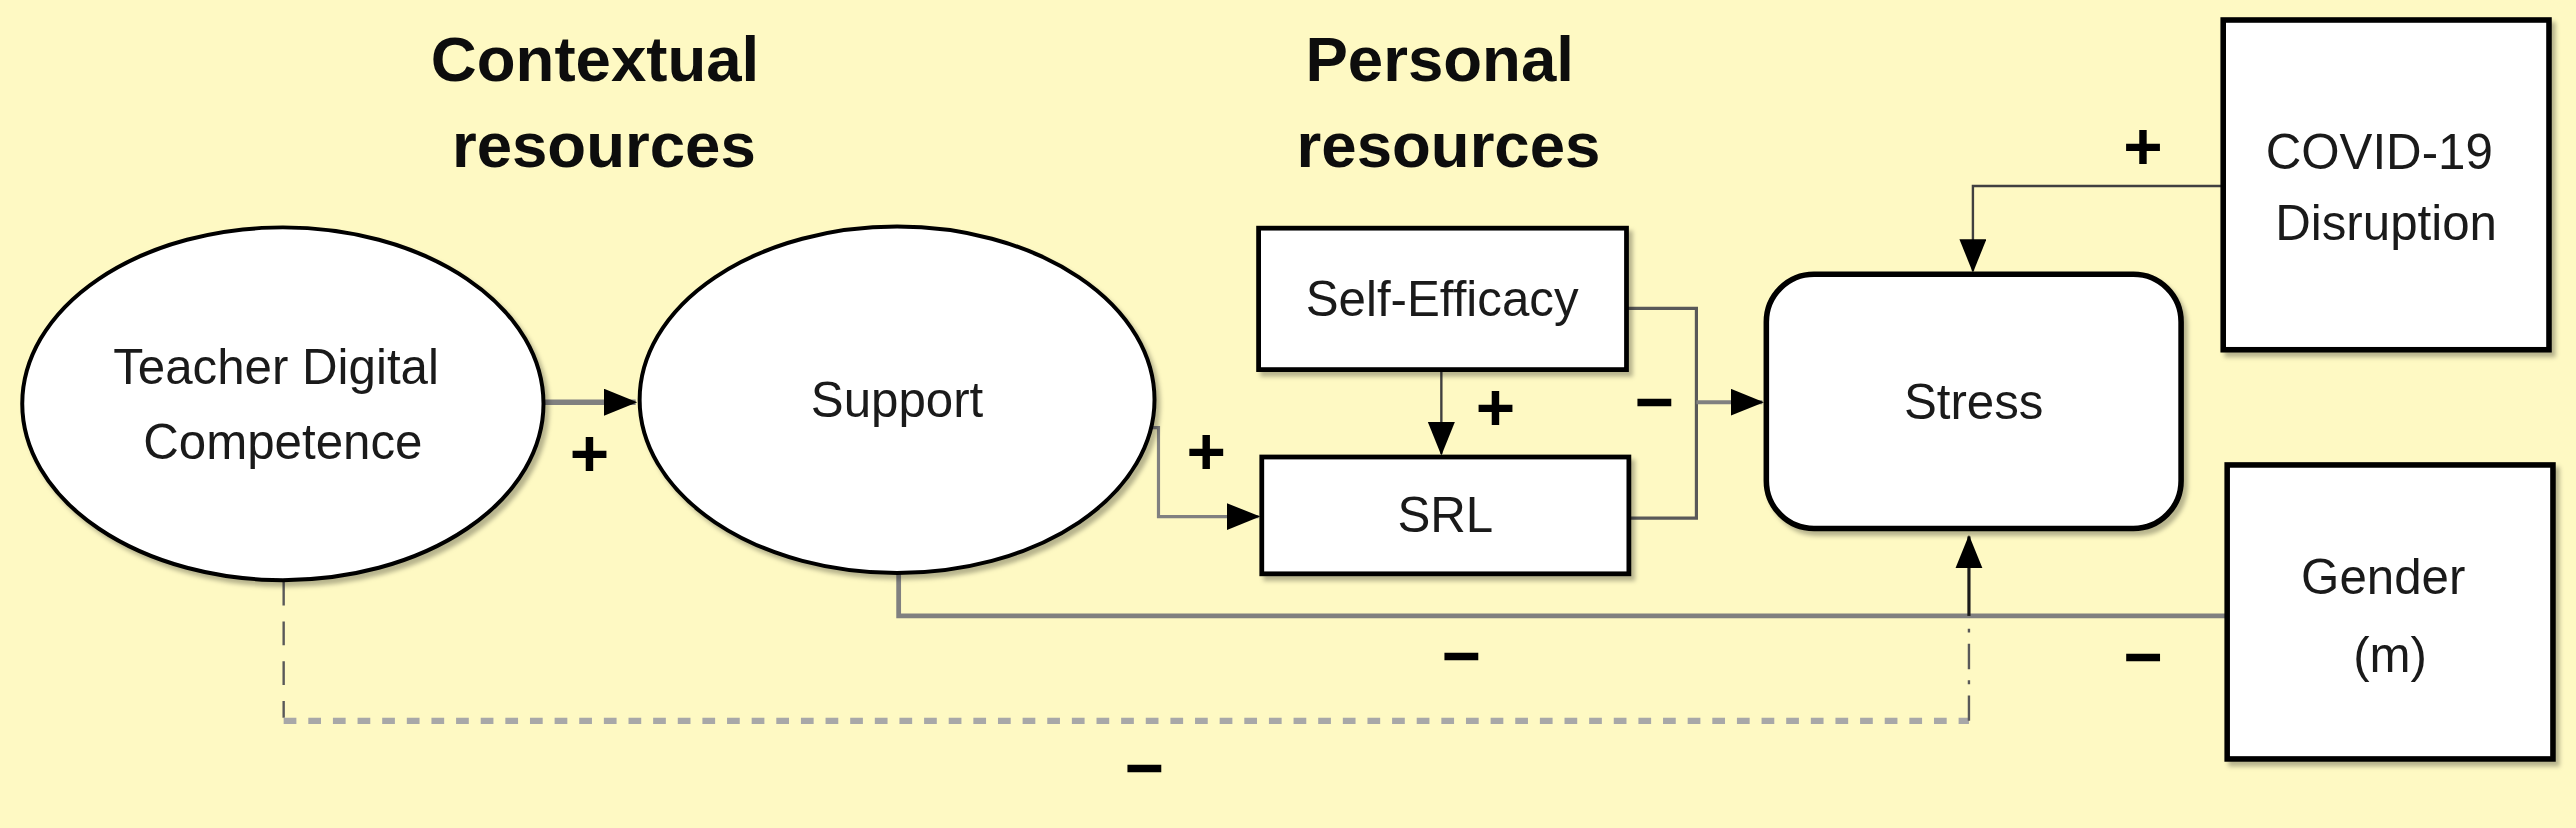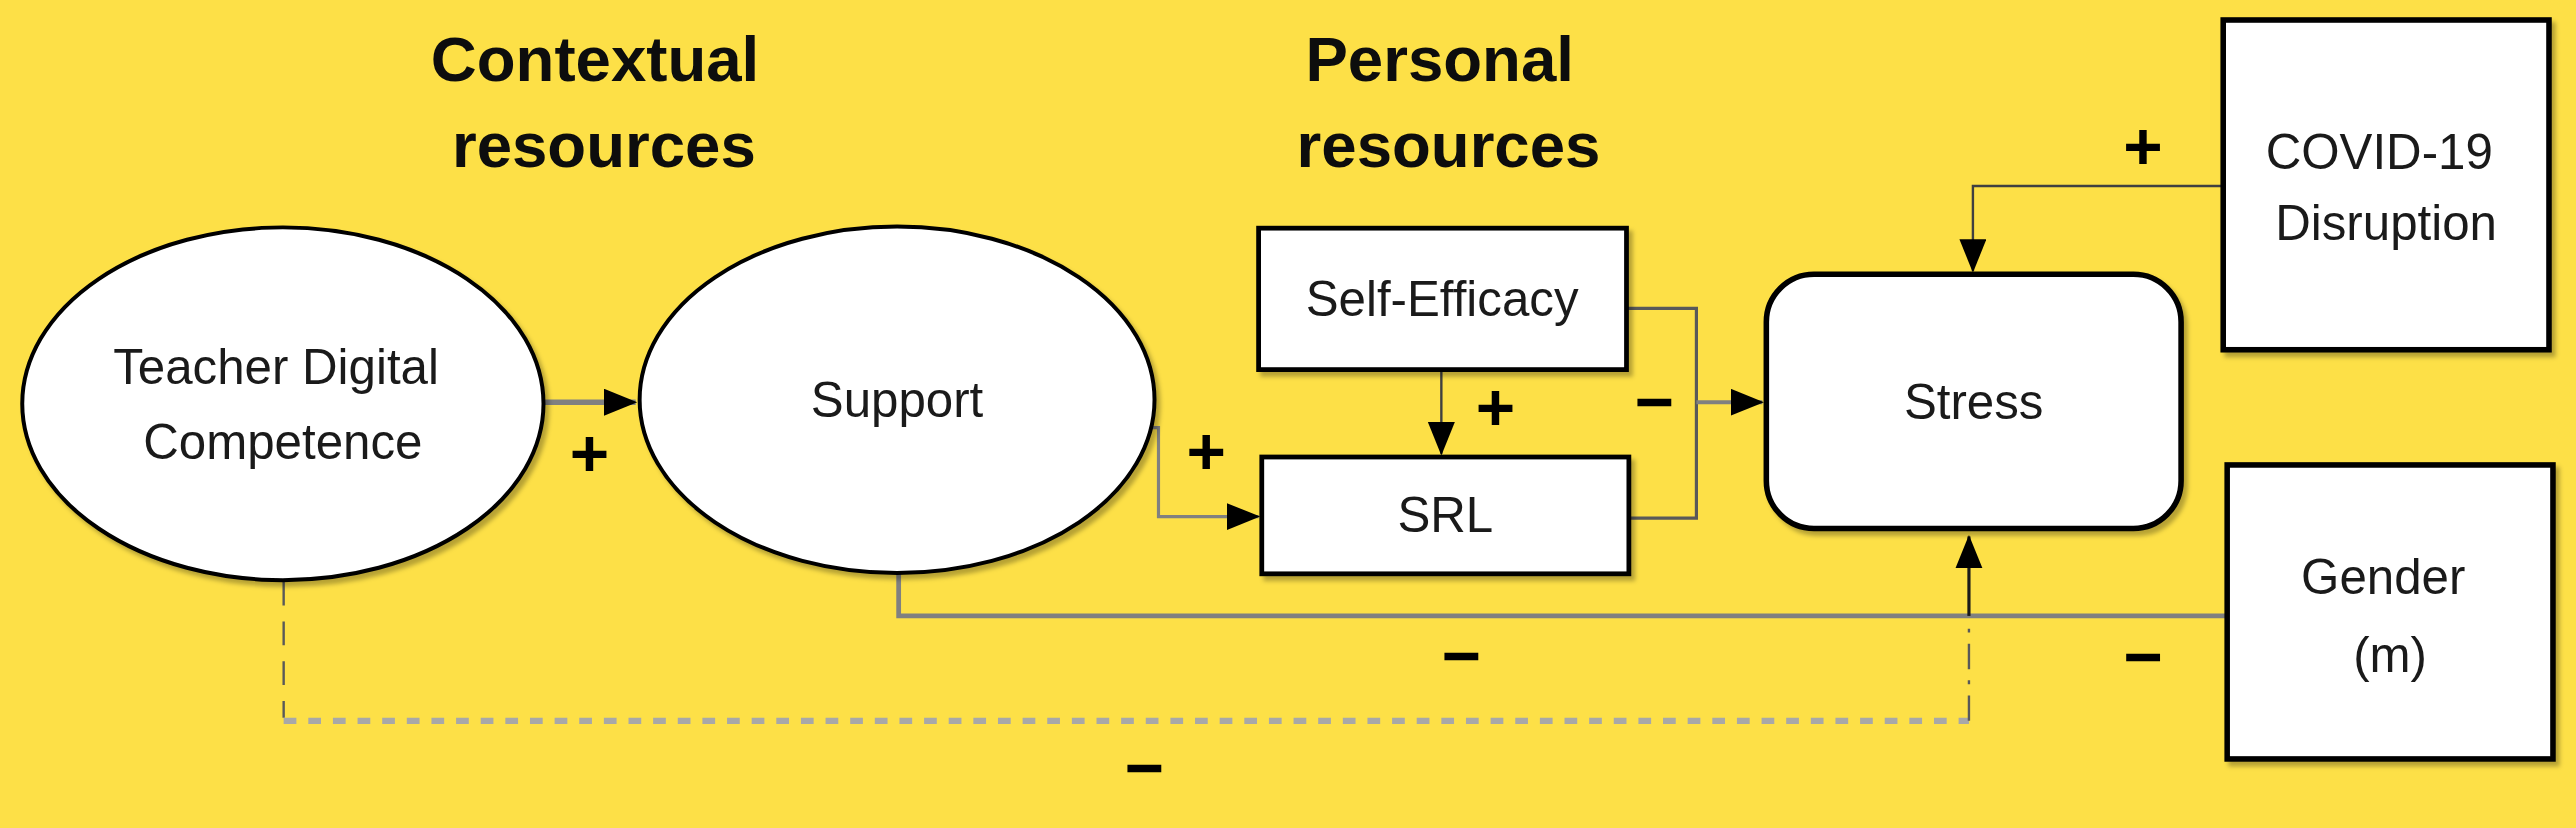--- a/index.html
+++ b/index.html
@@ -11,7 +11,7 @@
     position: relative;
     width: 2576px;
     height: 829px;
-    background: #fde047;
+    background: #fef9c3;
     font-family: "Liberation Sans", "DejaVu Sans", sans-serif;
   }
   svg { display: block; }

